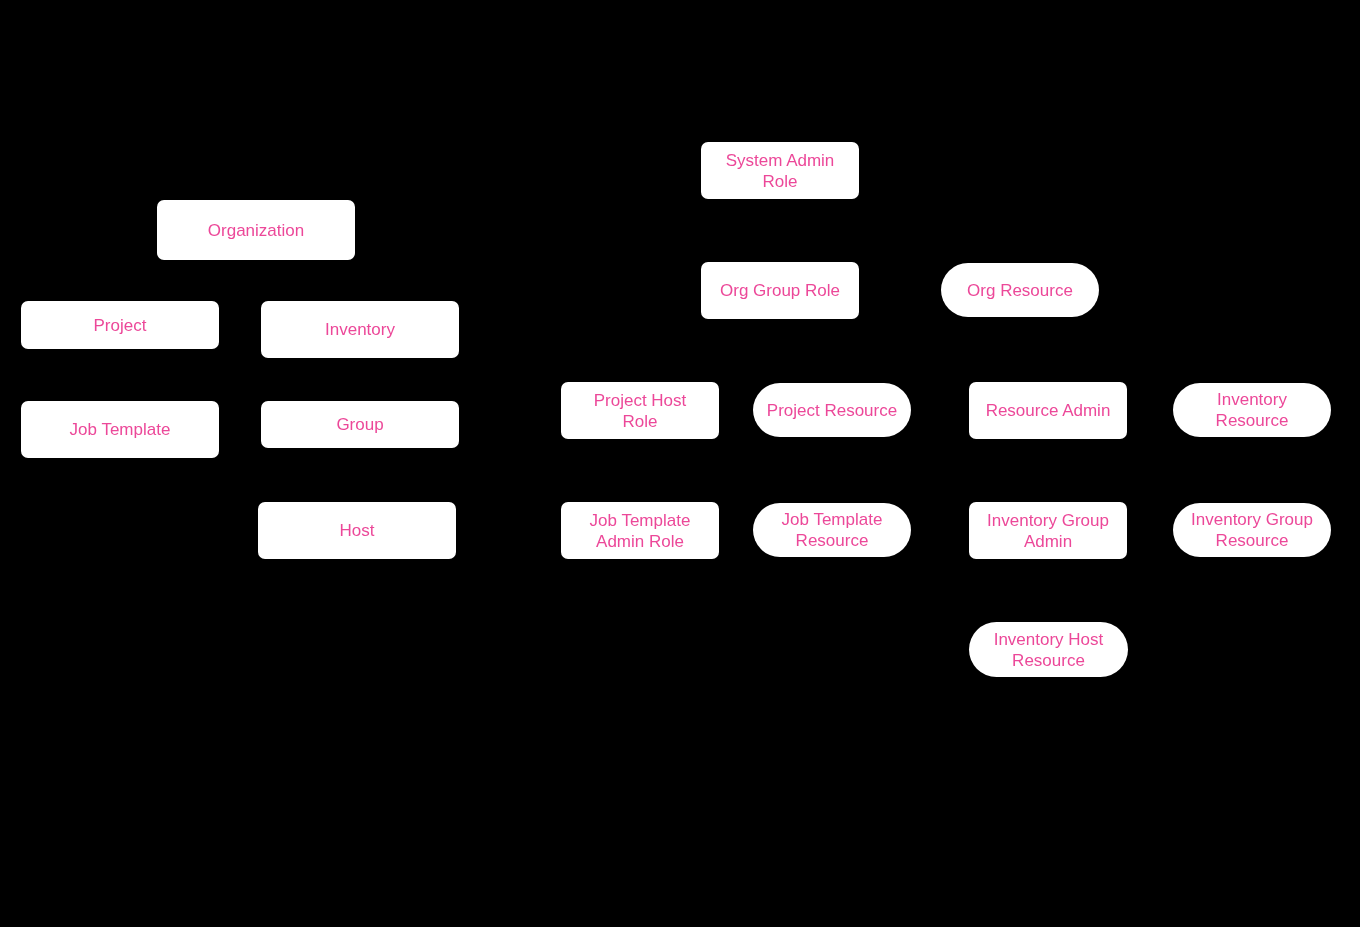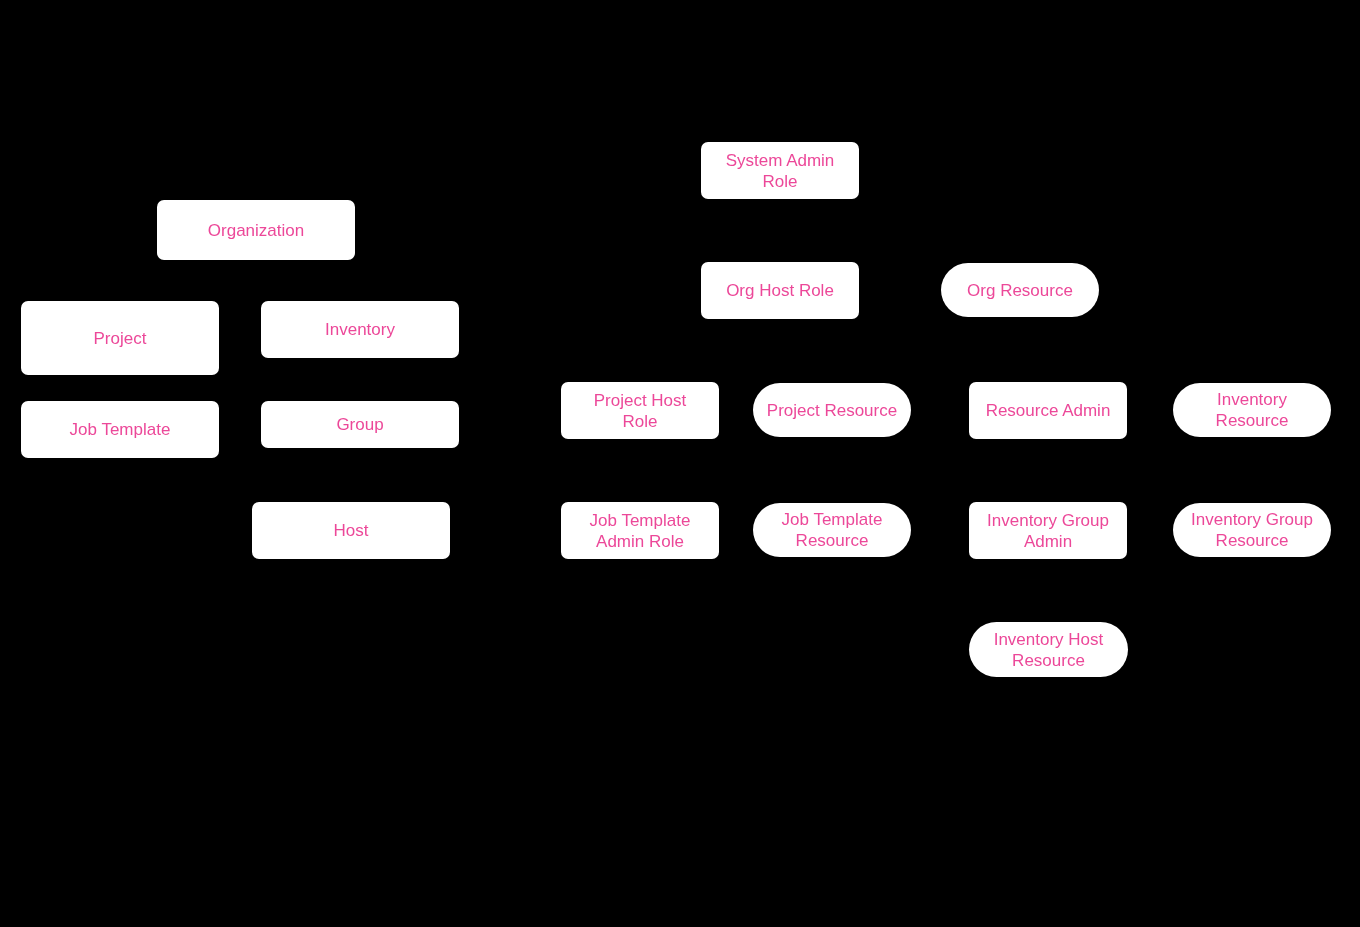--- a/index.html
+++ b/index.html
@@ -56,7 +56,7 @@
   <div class="node rect" style="left:701px; top:142px; width:158px; height:57px;">System Admin
 Role</div>
 
-  <div class="node rect" style="left:701px; top:262px; width:158px; height:57px;">Org Host Role</div>
+  <div class="node rect" style="left:701px; top:262px; width:158px; height:57px;">Org Group Role</div>
 
   <div class="node pill" style="left:941px; top:263px; width:158px; height:54px;">Org Resource</div>
 

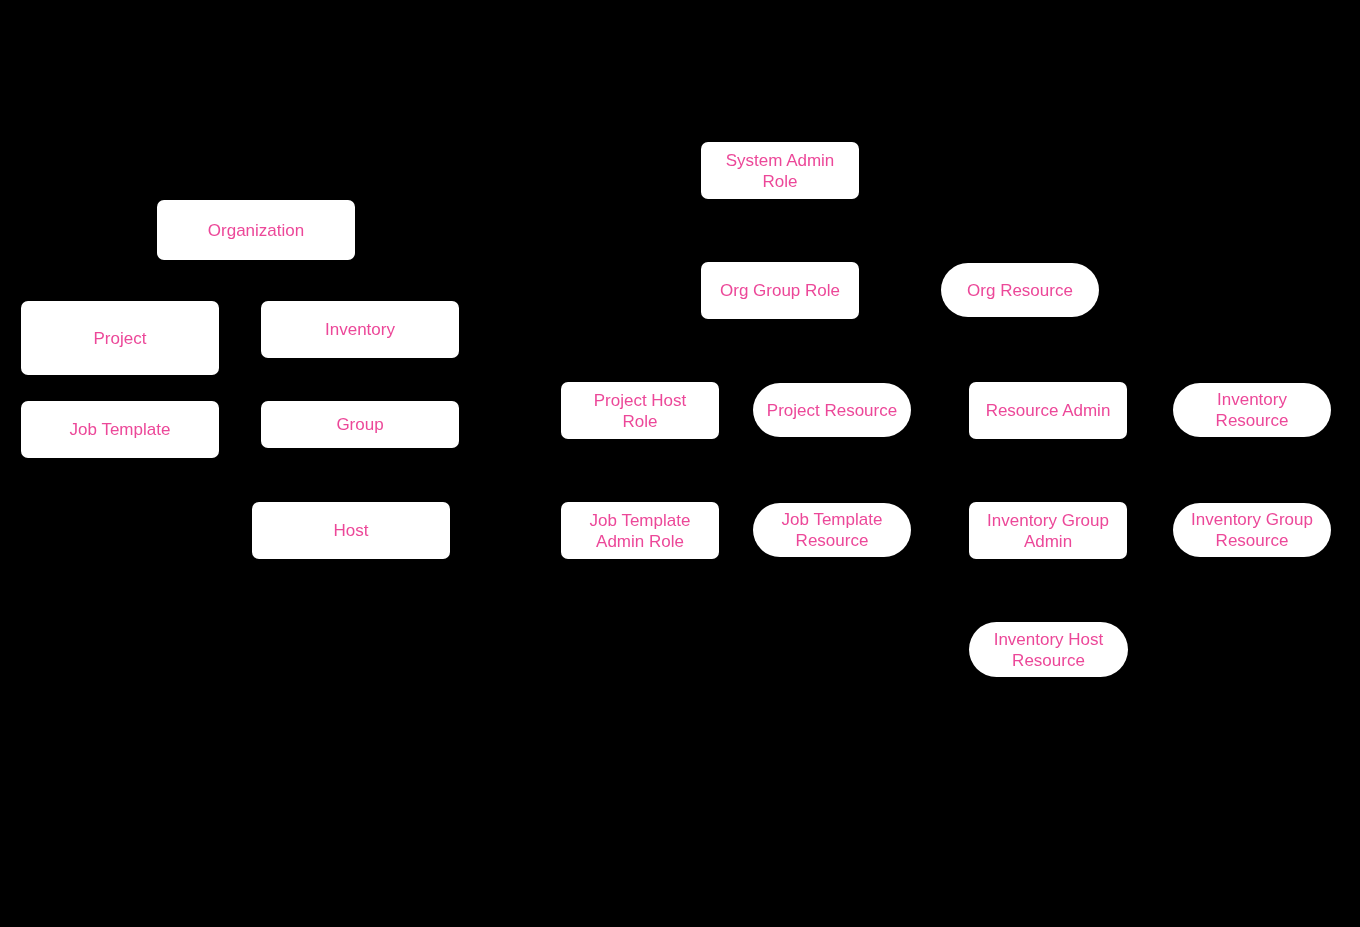--- a/index.html
+++ b/index.html
@@ -43,7 +43,7 @@
 
   <div class="node rect" style="left:141px; top:200px; width:198px; height:60px;margin-left:16px;">Organization</div>
 
-  <div class="node rect" style="left:21px; top:301px; width:198px; height:74px;">Project</div>
+  <div class="node rect" style="left:21px; top:301px; width:198px; height:48px;">Project</div>
 
   <div class="node rect" style="left:261px; top:301px; width:198px; height:57px;">Inventory</div>
 

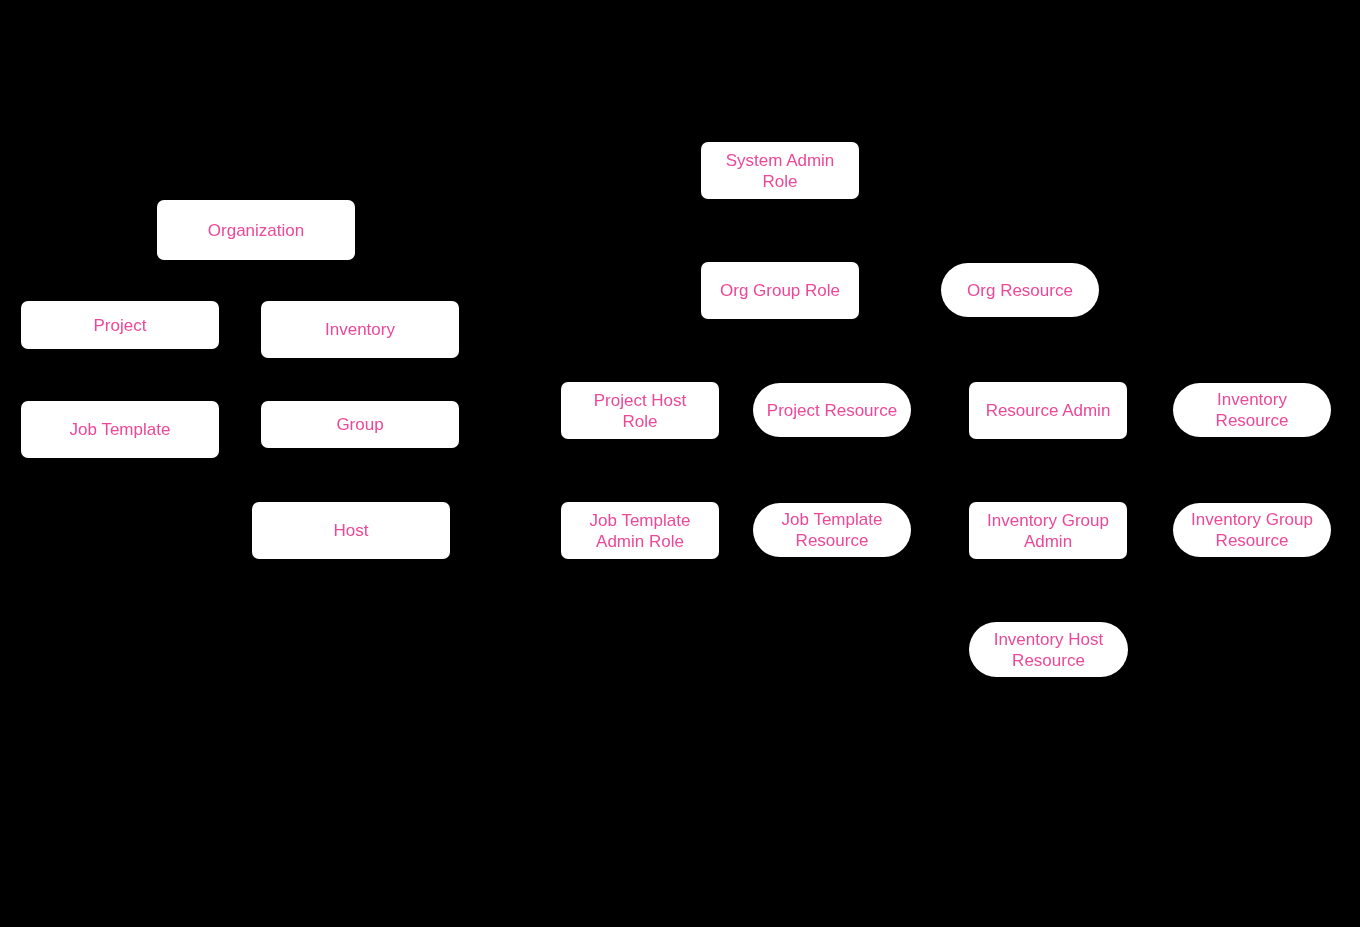--- a/index.html
+++ b/index.html
@@ -51,7 +51,7 @@
 
   <div class="node rect" style="left:261px; top:401px; width:198px; height:47px;">Group</div>
 
-  <div class="node rect" style="left:252px; top:502px; width:198px; height:57px;">Host</div>
+  <div class="node rect" style="left:258px; top:502px; width:198px; height:57px;">Host</div>
 
   <div class="node rect" style="left:701px; top:142px; width:158px; height:57px;">System Admin
 Role</div>

